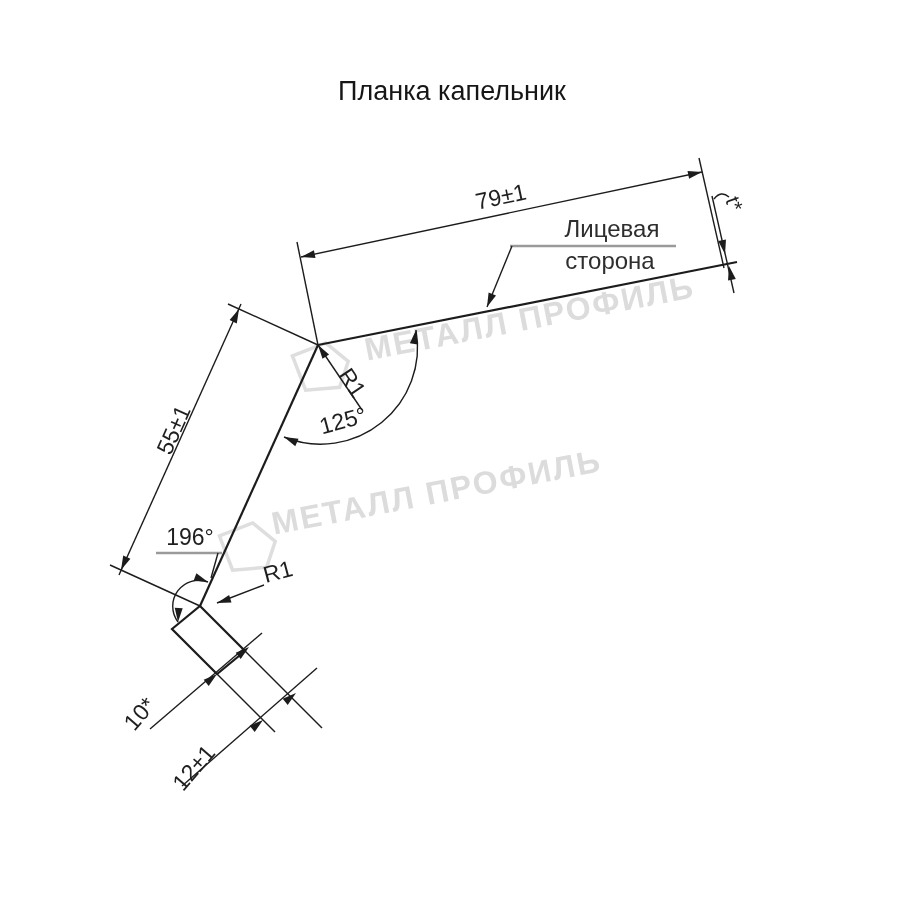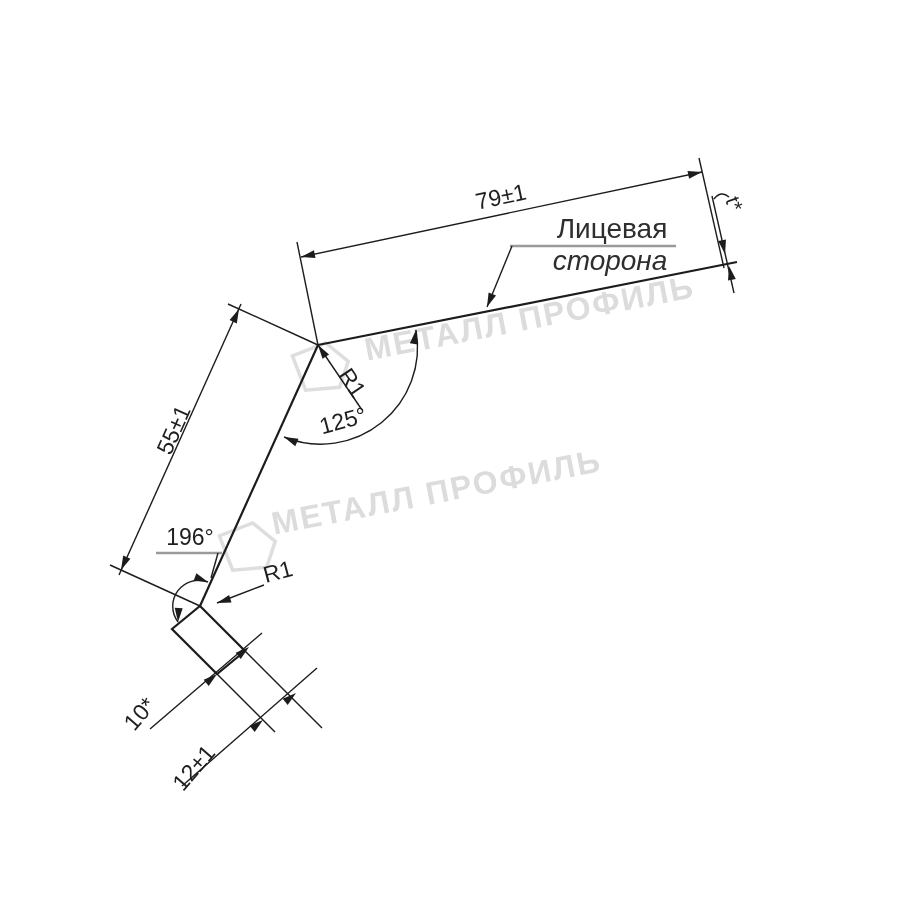--- a/index.html
+++ b/index.html
@@ -94,6 +94,7 @@
     <polygon class="arrow" points="263,720 254.7,731.9 249.7,725.7"></polygon>
   </svg>
 
+  <div class="lbl title-lbl" style="left:452px;top:91px;">Планка капельник</div>
 
   <div class="lbl" style="left:501px;top:197px;--r:-12deg;">79±1</div>
 

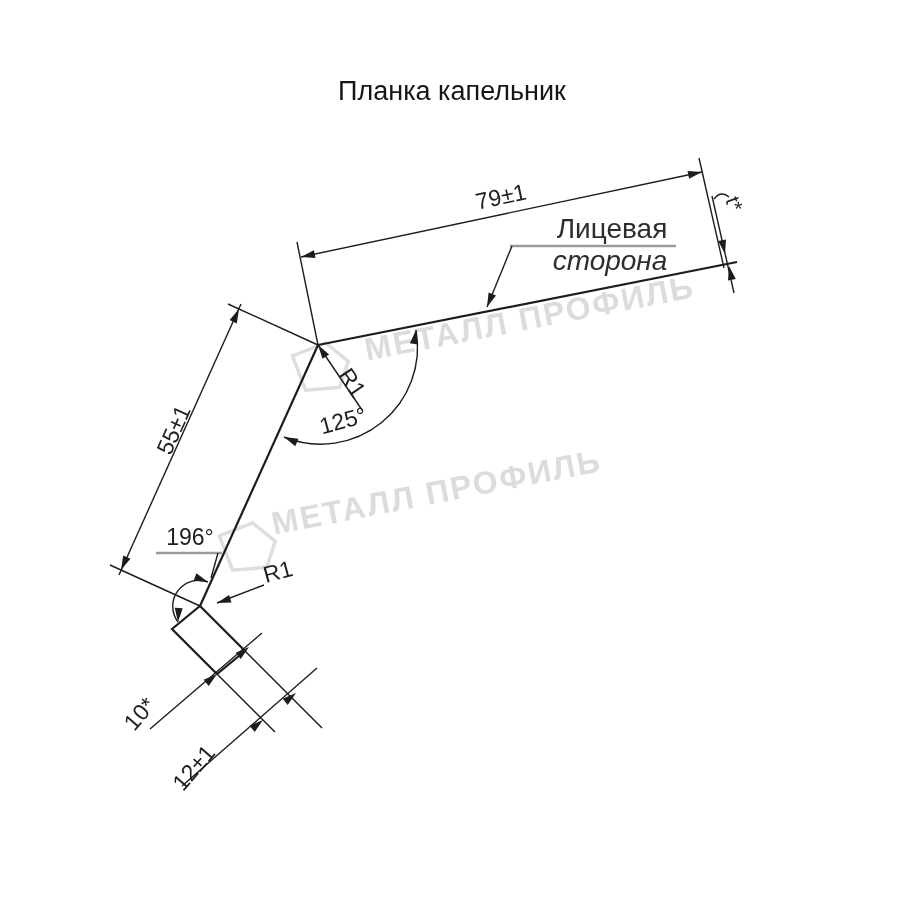--- a/index.html
+++ b/index.html
@@ -13,7 +13,7 @@
     font-size:23px;font-family:"Liberation Sans",sans-serif;
     transform:translate(-50%,-50%) rotate(var(--r,0deg));
   }
-  .face-lbl{font-size:28px;color:#2e2e2e;}
+  .face-lbl{font-size:24px;color:#2e2e2e;}
   .title-lbl{font-size:27px;color:#161616;}
   .wm-text{
     position:absolute;font-weight:bold;font-size:32px;letter-spacing:2px;

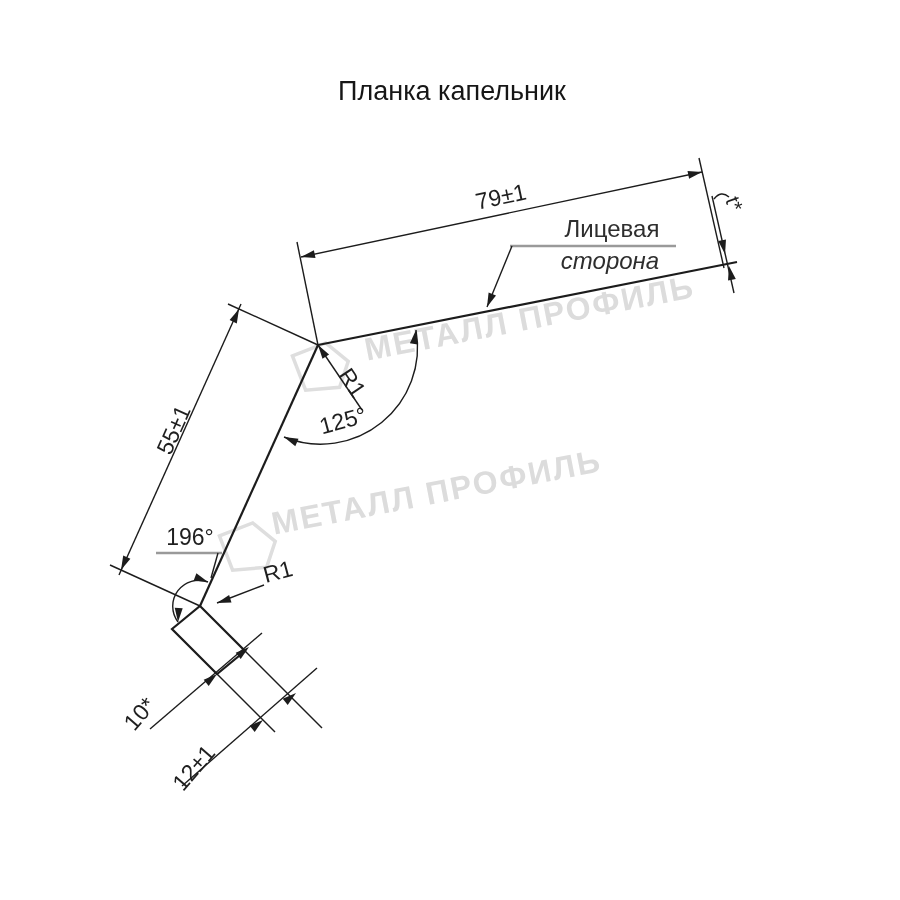--- a/index.html
+++ b/index.html
@@ -115,7 +115,7 @@
   <div class="lbl" style="left:734px;top:204px;--r:70deg;font-size:21px;">t*</div>
 
   <div class="lbl face-lbl" style="left:612px;top:229px;">Лицевая</div>
-  <div class="lbl face-lbl" style="left:610px;top:261px;font-style:italic;">сторона</div>
+  <div class="lbl face-lbl" style="left:610px;top:261px;">сторона</div>
 
 </div>
 

